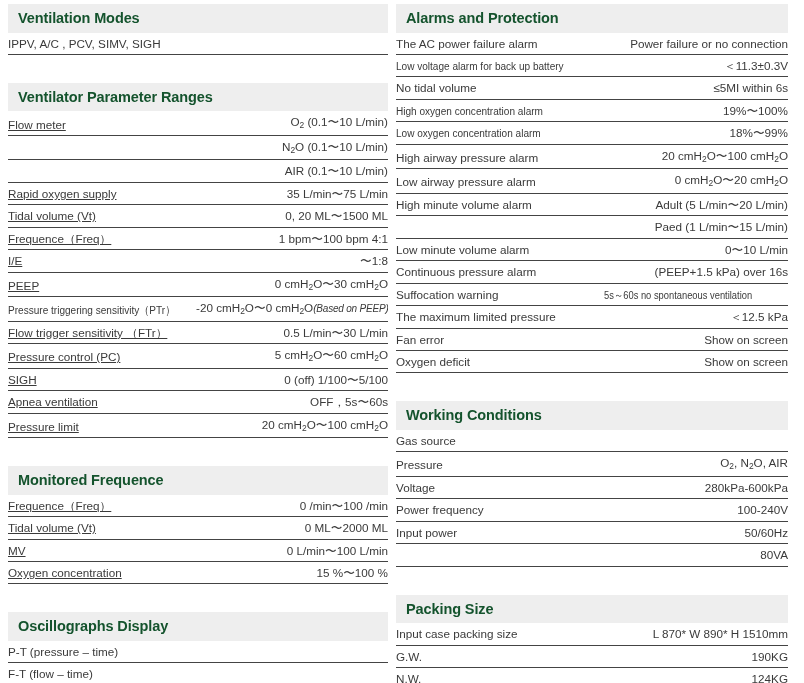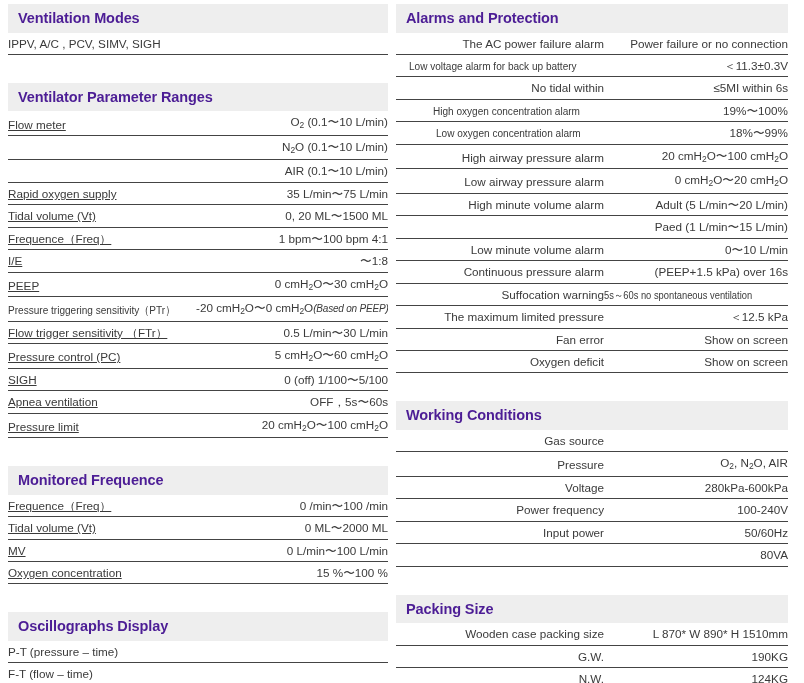--- a/index.html
+++ b/index.html
@@ -39,7 +39,7 @@
 
   .sec-header {
     background: #eeeeee;
-    color: #4c1d95;
+    color: #14532d;
     font-weight: bold;
     font-size: 14.5px;
     line-height: 1;

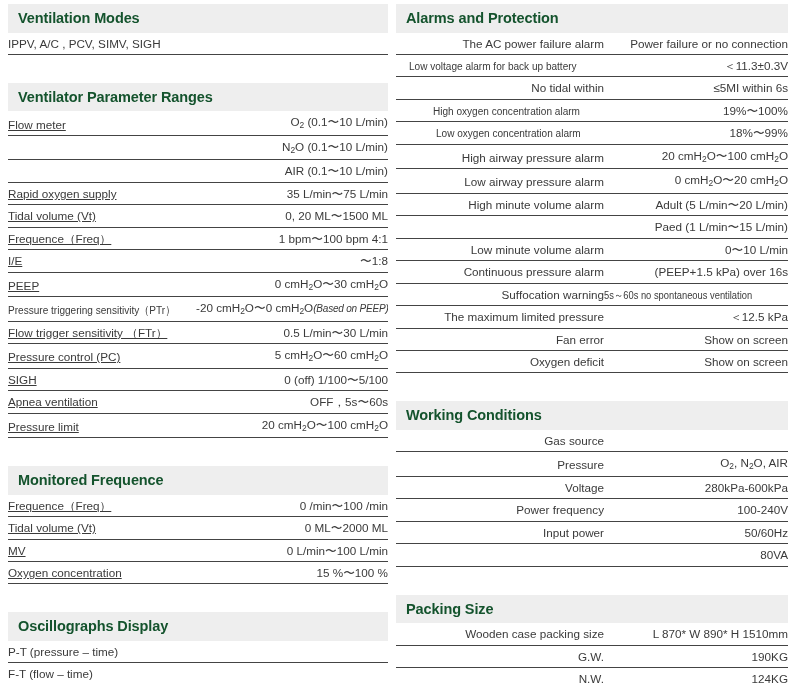--- a/index.html
+++ b/index.html
@@ -73,7 +73,7 @@
   .col-left td.value { width: auto; }
 
   
-  .col-right td.label { width: 208px; text-align: right; }
+  .col-right td.label { width: 208px; }
   .col-right td.value { width: auto; }
 
   

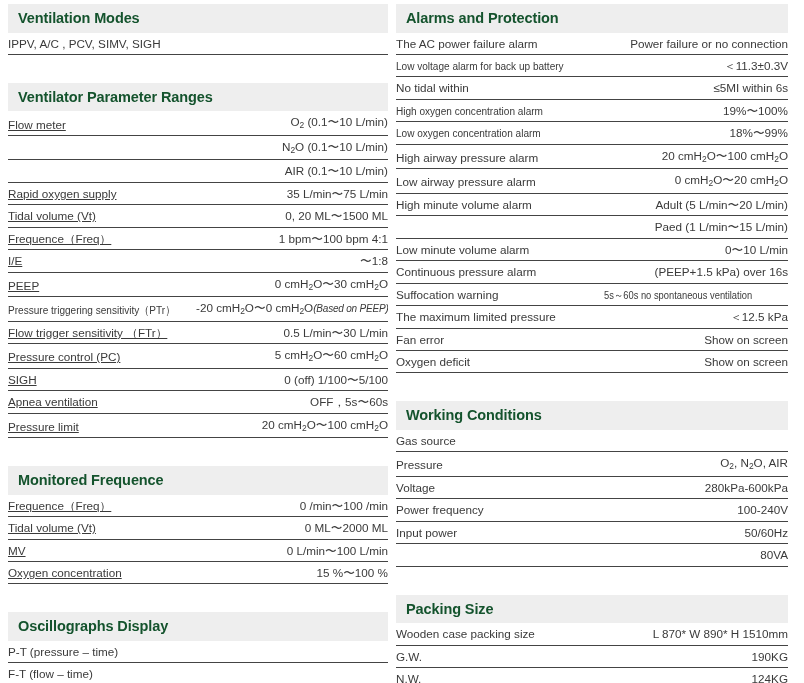--- a/index.html
+++ b/index.html
@@ -241,7 +241,7 @@
               <td class="value"><span class="nowrap">＜11.3±0.3V</span></td>
             </tr>
             <tr>
-              <td class="label">No tidal within</td>
+              <td class="label">No tidal volume</td>
               <td class="value"><span class="nowrap">≤5MI within 6s</span></td>
             </tr>
             <tr>

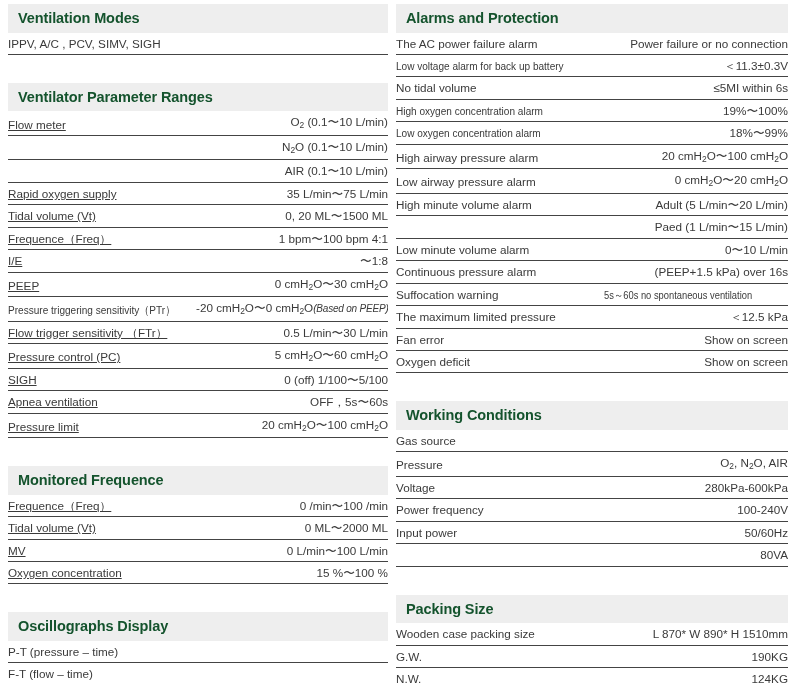--- a/index.html
+++ b/index.html
@@ -331,7 +331,7 @@
         <table class="spec">
           <tbody>
             <tr>
-              <td class="label">Wooden case packing size</td>
+              <td class="label">Input case packing size</td>
               <td class="value"><span class="nowrap">L 870* W 890* H 1510mm</span></td>
             </tr>
             <tr>

